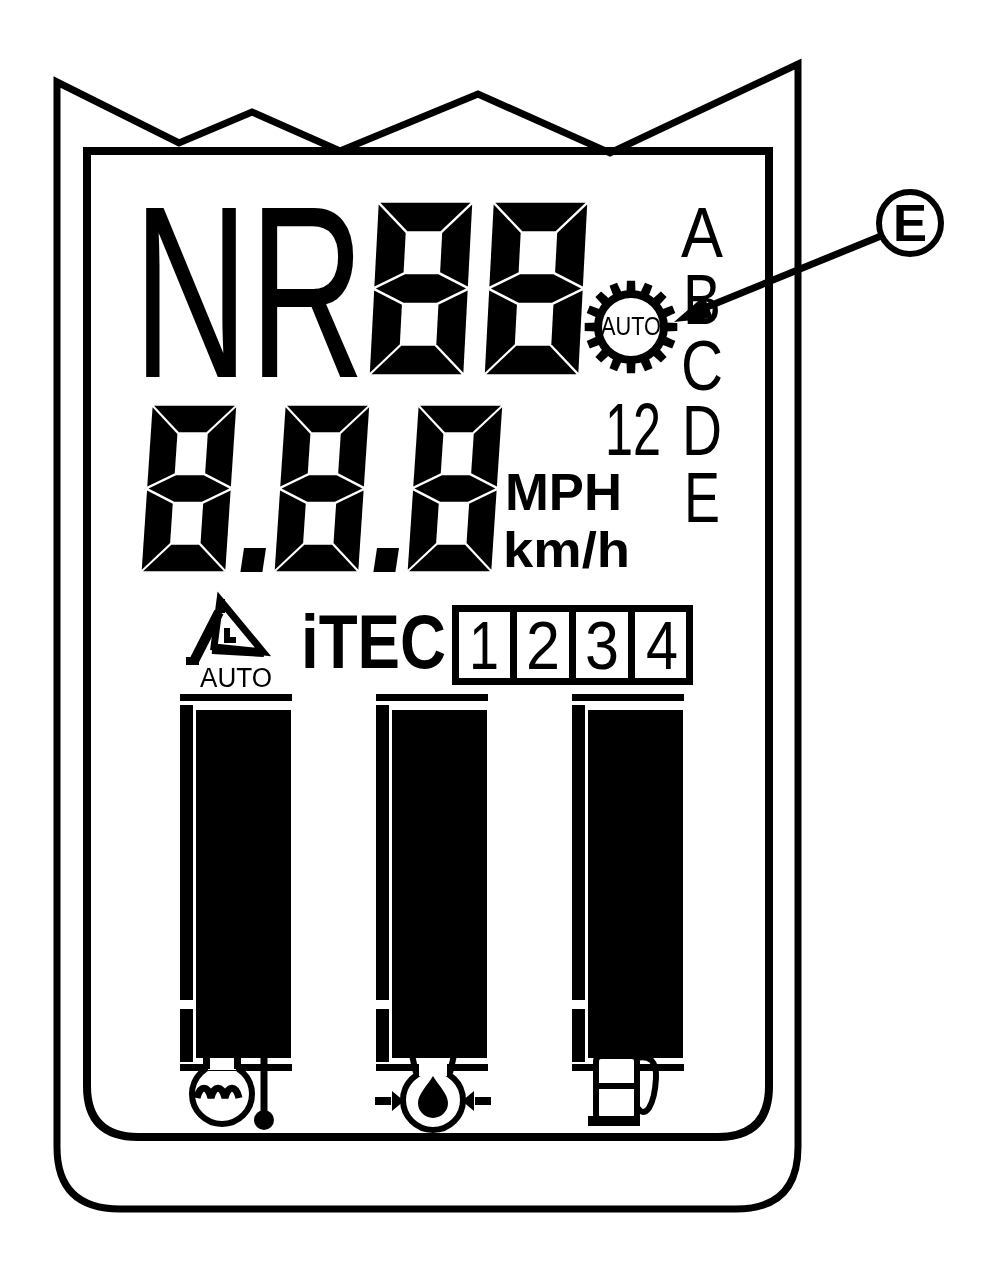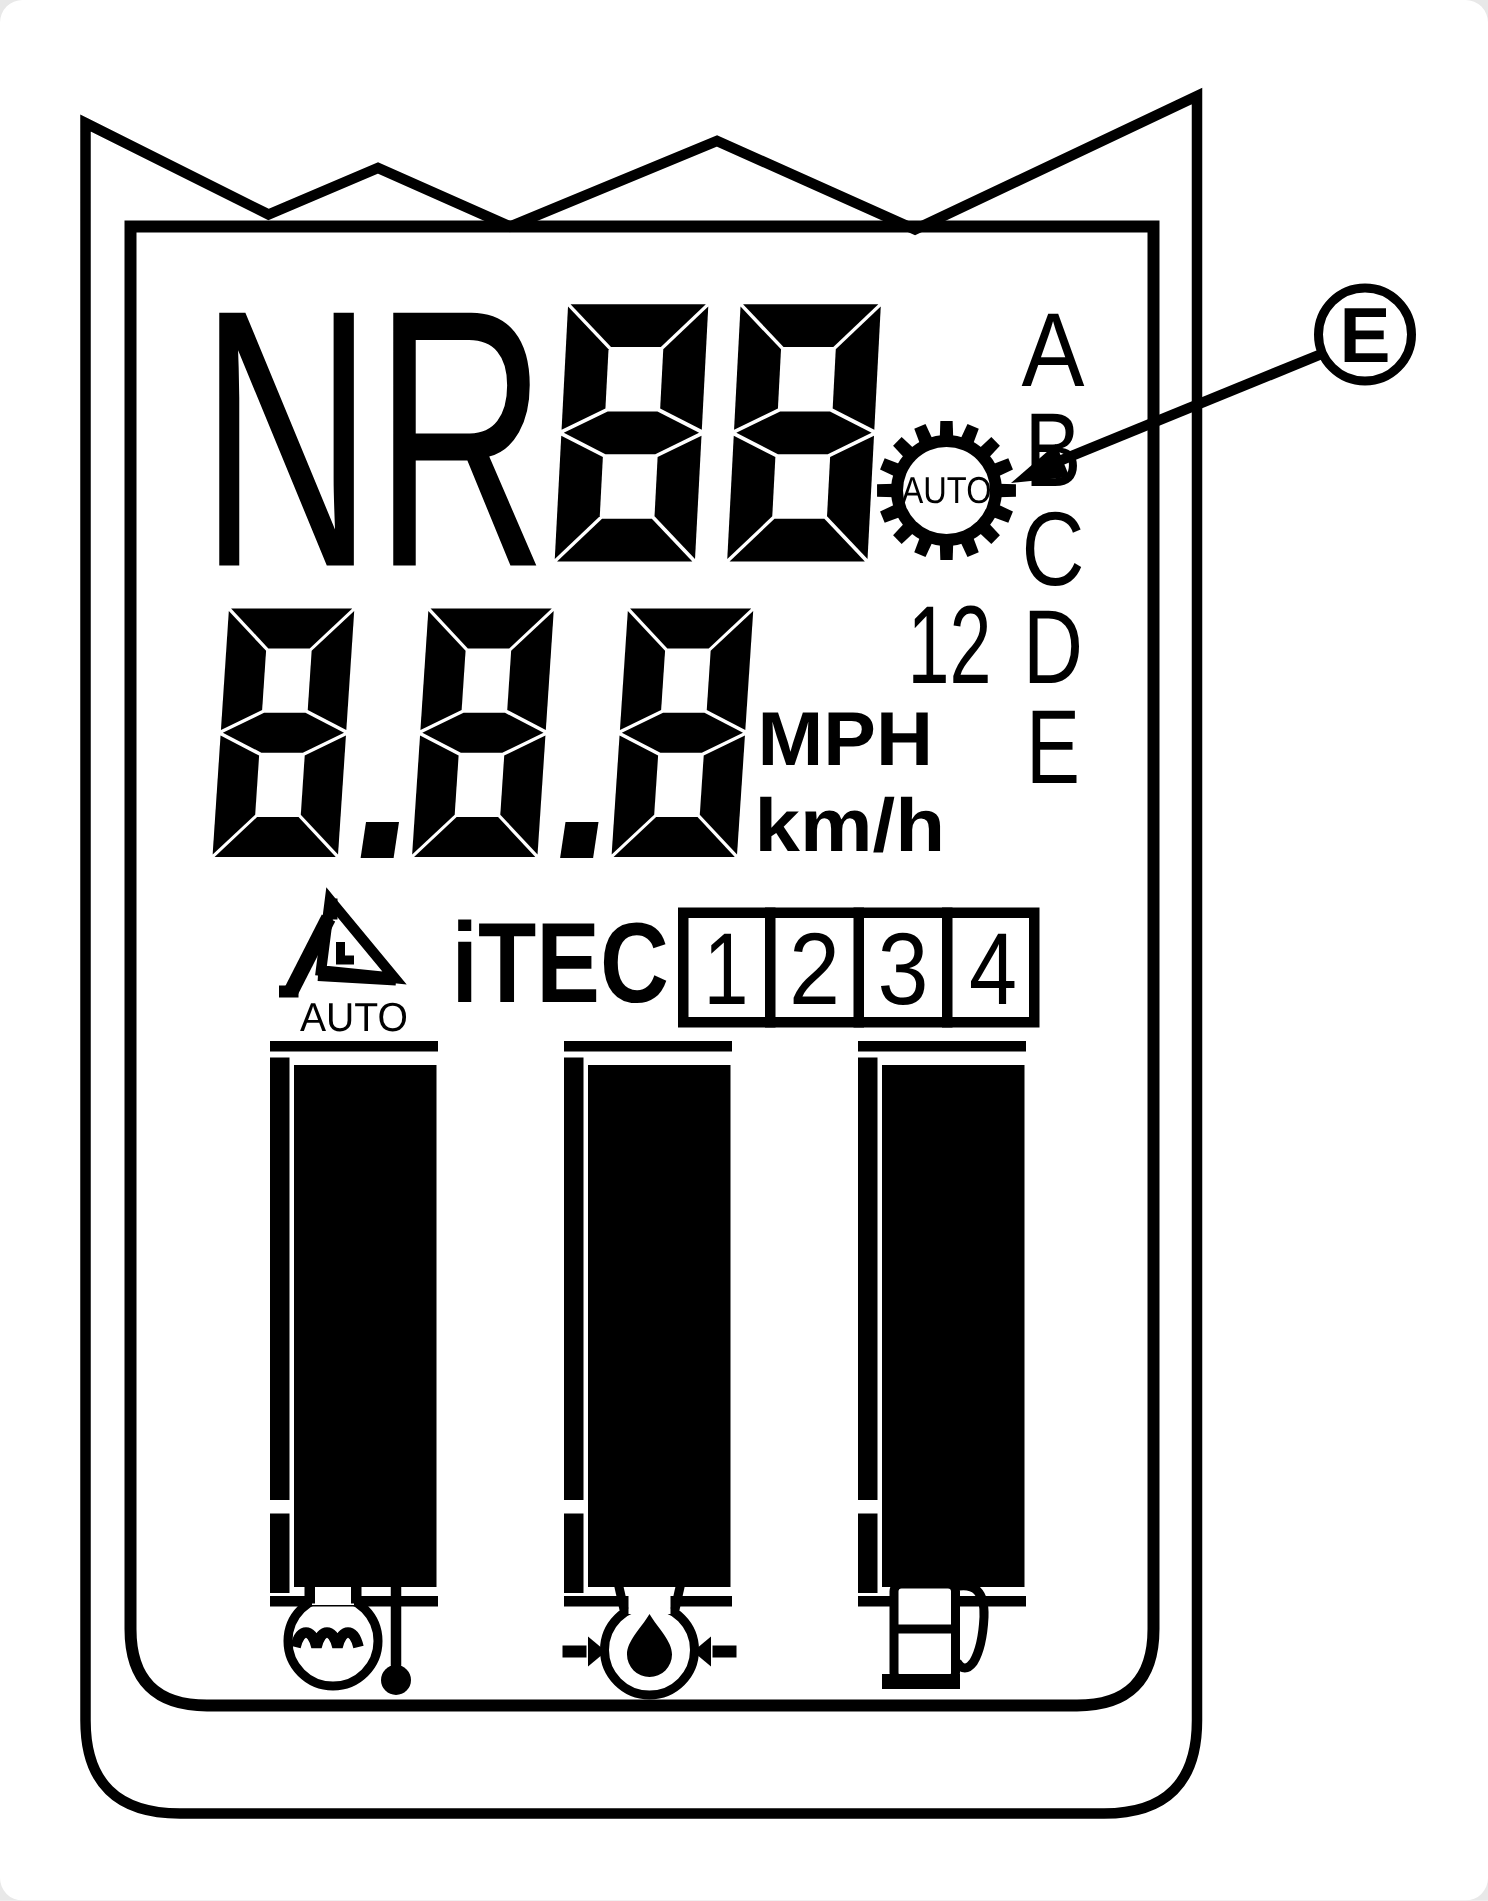--- a/index.html
+++ b/index.html
@@ -8,7 +8,6 @@
     position:relative; width:992px; height:1267px; margin:0 auto;
     background:var(--paper); overflow:hidden;
     font-family:"Liberation Sans", sans-serif;
-    border-radius:15px;
   }
   svg { display:block; }
   .ink   { fill:var(--ink); }

